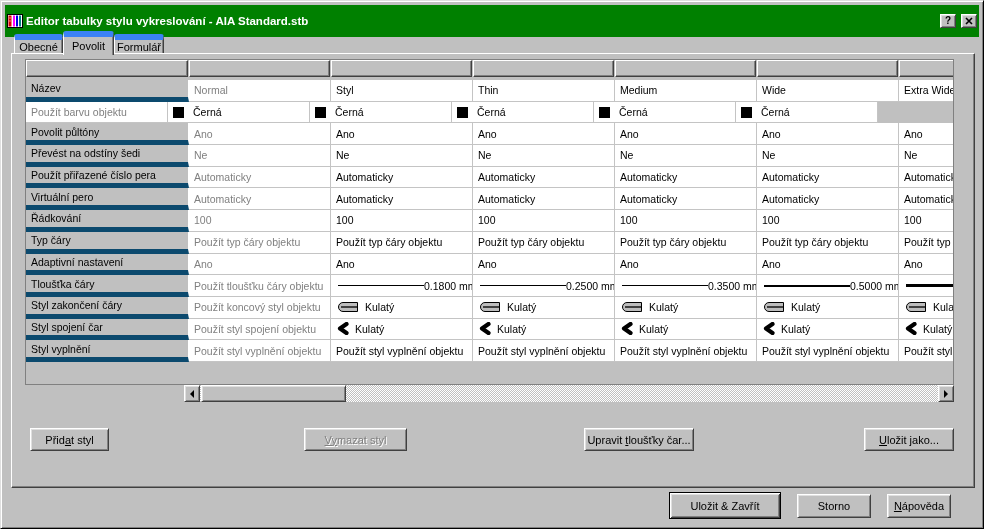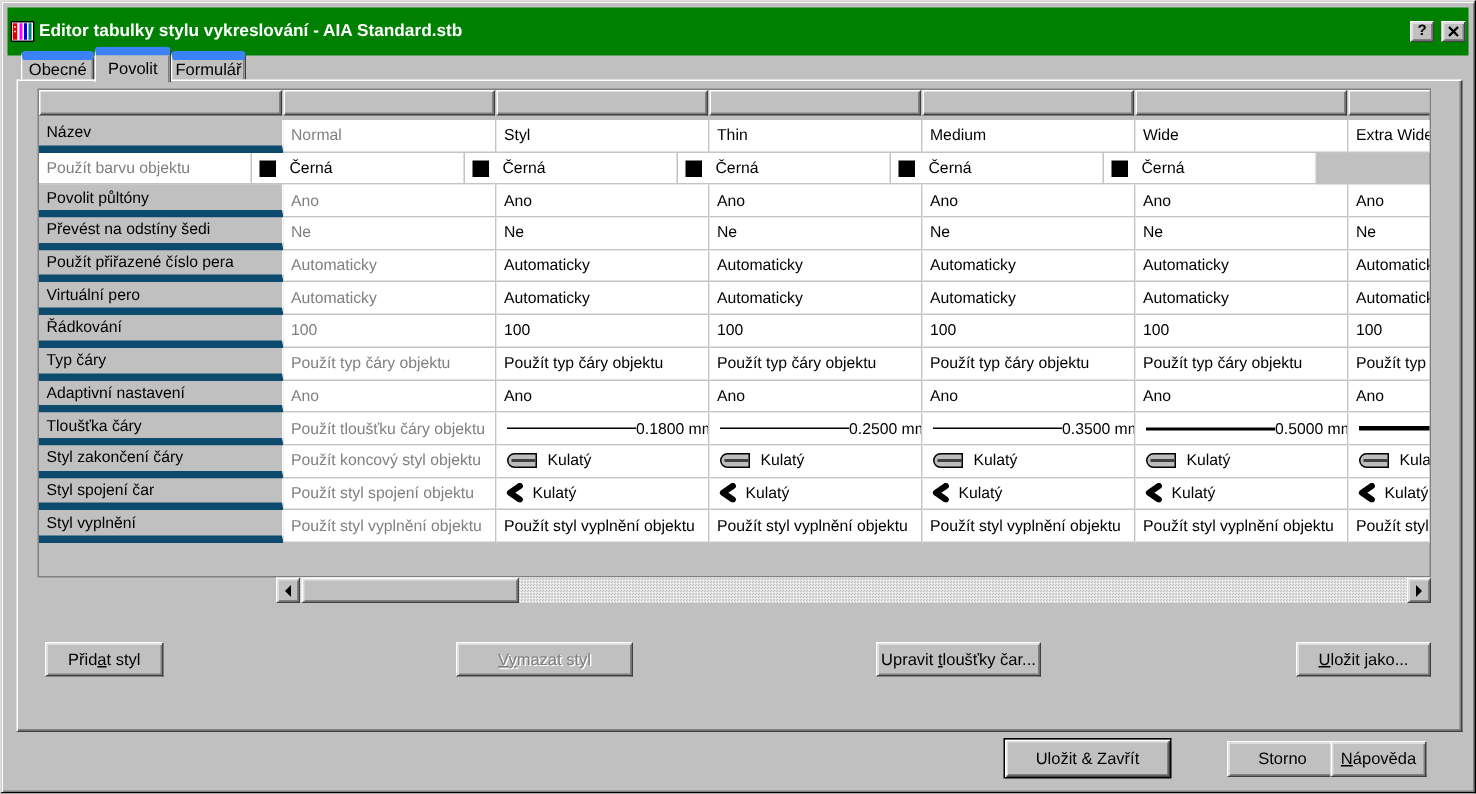--- a/index.html
+++ b/index.html
@@ -74,7 +74,7 @@
   .btn .u{text-decoration:underline;}
   .btn.disabled{color:#808080;text-shadow:1px 1px 0 #fff;}
   #btn-add{left:18px;top:374px;width:79px;height:23px;}
-  #btn-delete{left:292px;top:374px;width:118px;height:23px;}
+  #btn-delete{left:292px;top:374px;width:103px;height:23px;}
   #btn-editlw{left:572px;top:374px;width:110px;height:23px;}
   #btn-saveas{left:852px;top:374px;width:90px;height:23px;}
   #btn-saveclose{left:668px;top:491px;width:112px;height:27px;border:1px solid #000;

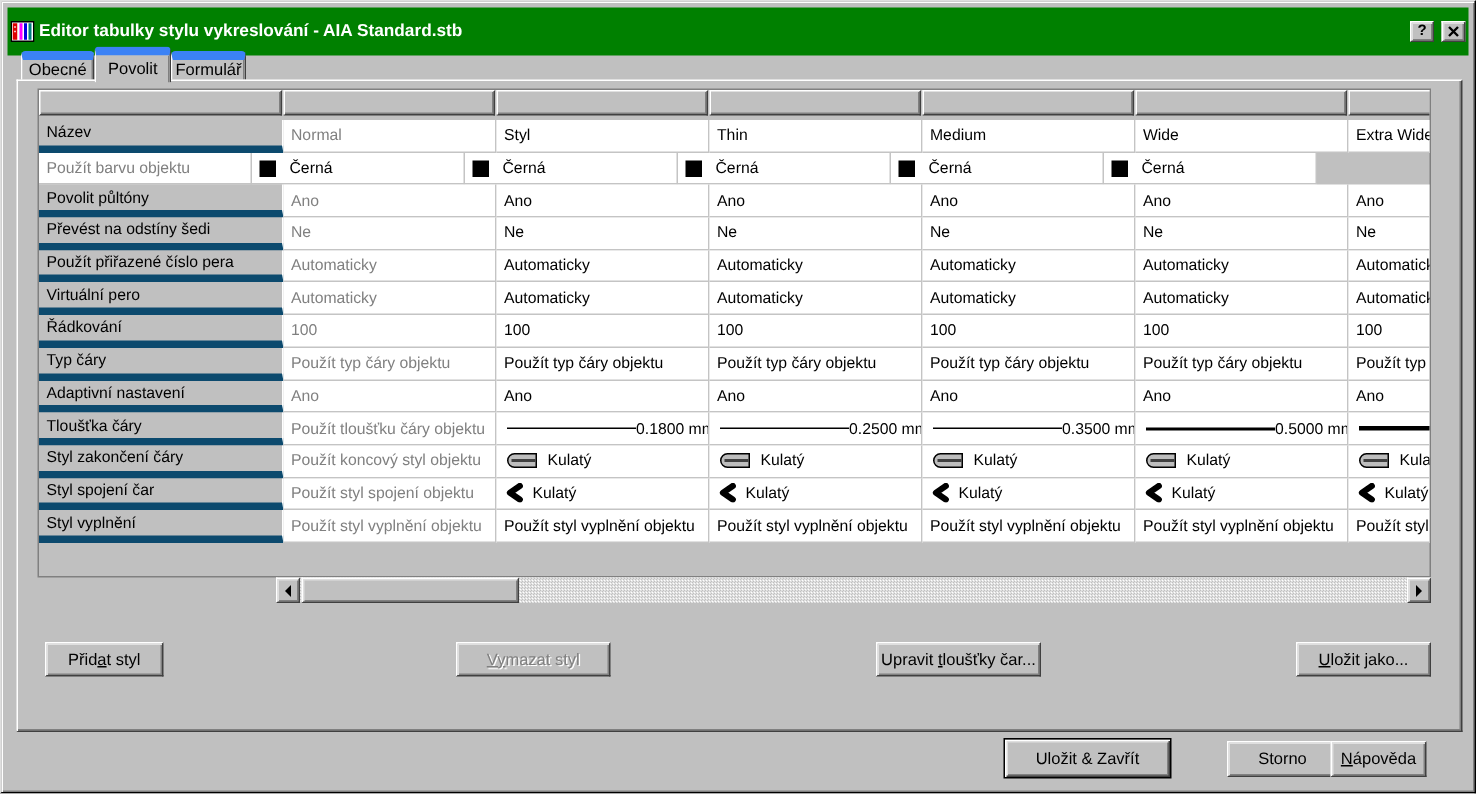--- a/index.html
+++ b/index.html
@@ -79,7 +79,7 @@
   #btn-saveas{left:852px;top:374px;width:90px;height:23px;}
   #btn-saveclose{left:668px;top:491px;width:112px;height:27px;border:1px solid #000;
     box-shadow:inset 1px 1px 0 #fff, inset -1px -1px 0 #404040, inset 2px 2px 0 #dfdfdf, inset -2px -2px 0 #808080;}
-  #btn-cancel{left:796px;top:493px;width:74px;height:24px;margin-left:21px;}
+  #btn-cancel{left:796px;top:493px;width:74px;height:24px;}
   #btn-help{left:886px;top:493px;width:64px;height:24px;}
 </style>
 </head>

